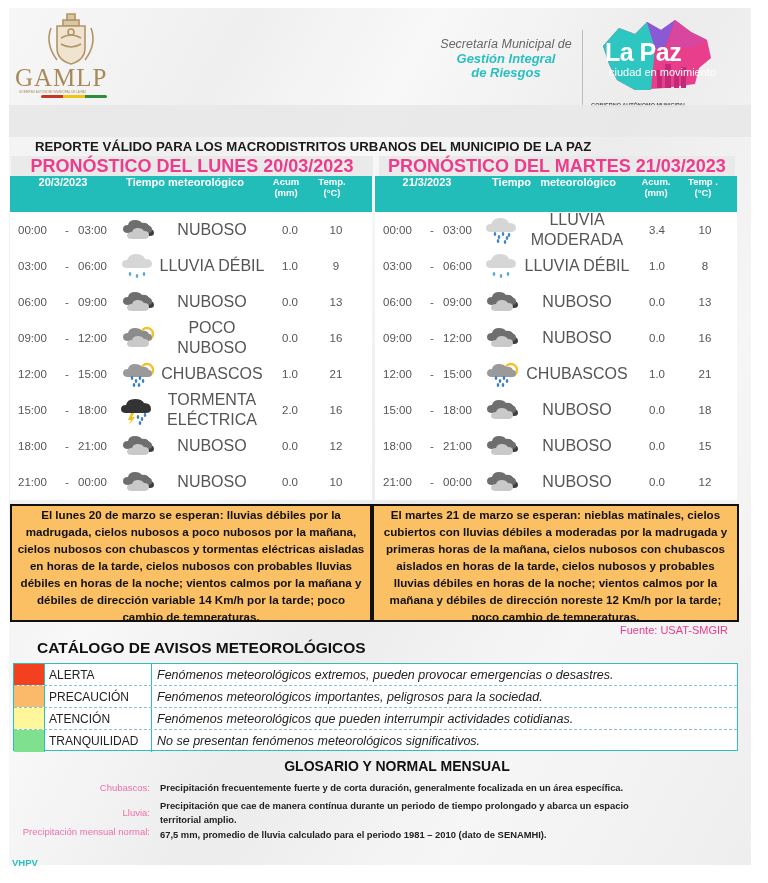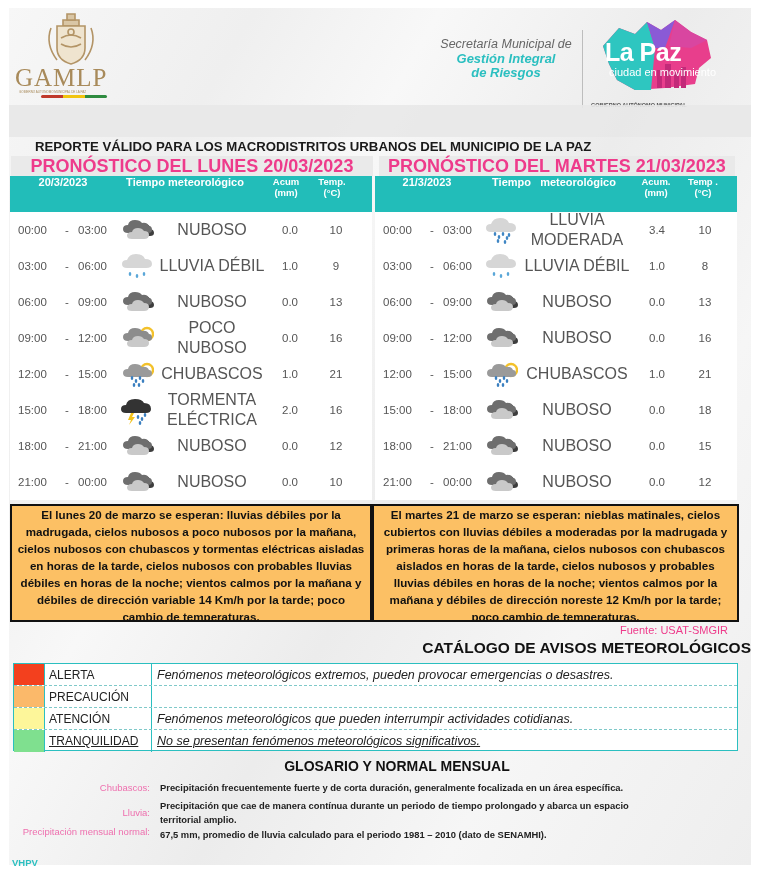--- a/index.html
+++ b/index.html
@@ -58,7 +58,7 @@
   .fuente b { font-weight: normal; }
 
   
-  .cat-title { position: absolute; left: 0; top: 631px; width: 742px; text-align: right; font-size: 15.5px; font-weight: bold; color: #111; padding-left: 28px; }
+  .cat-title { position: absolute; left: 0; top: 631px; width: 742px; text-align: left; font-size: 15.5px; font-weight: bold; color: #111; padding-left: 28px; }
   .catalog { position: absolute; left: 4px; top: 655px; width: 725px; height: 88px; background: #fff; border: 1px solid #2bbfc0; }
   .cat-row { position: absolute; left: 0; height: 22px; width: 723px; border-bottom: 1px dashed #7fc9c9; display: flex; align-items: center; }
   .cat-row:last-child { border-bottom: none; }

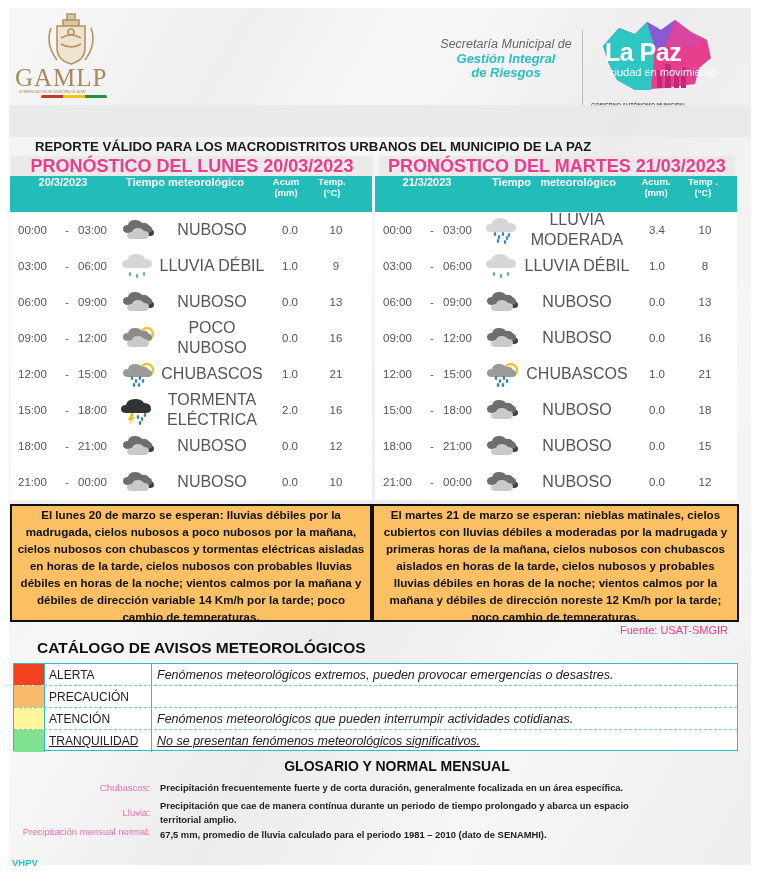--- a/index.html
+++ b/index.html
@@ -466,6 +466,7 @@
       <div class="cat-row" style="top: 22px;">
         <div class="swatch" style="background:#fbb96a"></div>
      <div class="level">PRECAUCIÓN</div>
+     <div class="desc">Fenómenos meteorológicos importantes, peligrosos para la sociedad.</div>
       </div>
       <div class="cat-row" style="top: 44px;">
         <div class="swatch" style="background:#fdf69a"></div>

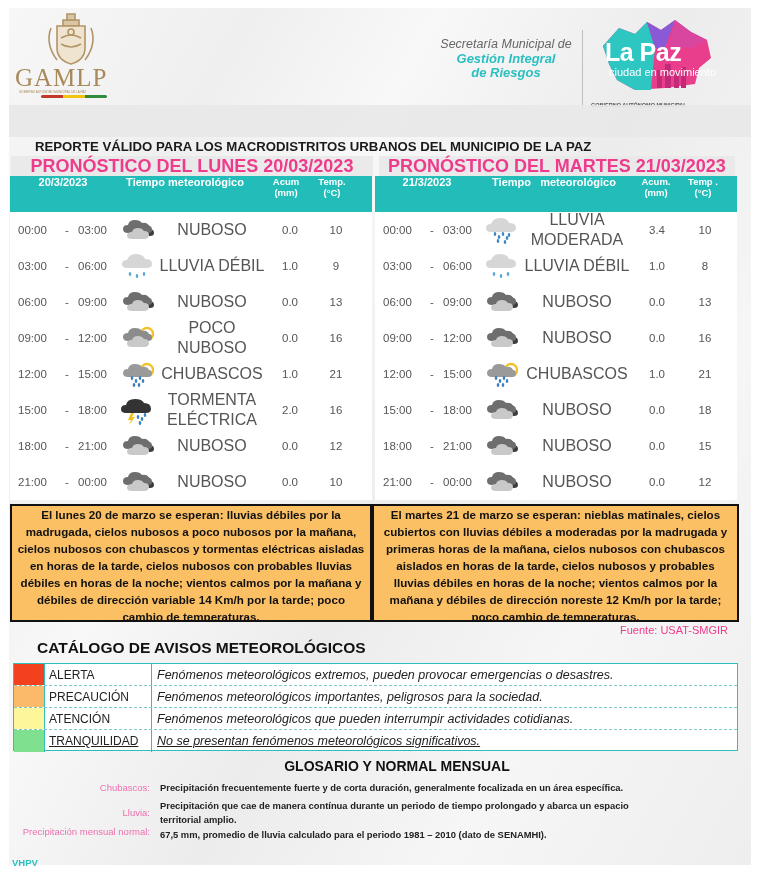--- a/index.html
+++ b/index.html
@@ -473,7 +473,7 @@
      <div class="level">ATENCIÓN</div>
      <div class="desc">Fenómenos meteorológicos que pueden interrumpir actividades cotidianas.</div>
       </div>
-      <div class="cat-row" style="top: 66px; text-decoration: underline;">
+      <div class="cat-row" style="top: 66px;">
         <div class="swatch" style="background:#7fe08f"></div>
      <div class="level">TRANQUILIDAD</div>
      <div class="desc">No se presentan fenómenos meteorológicos significativos.</div>

